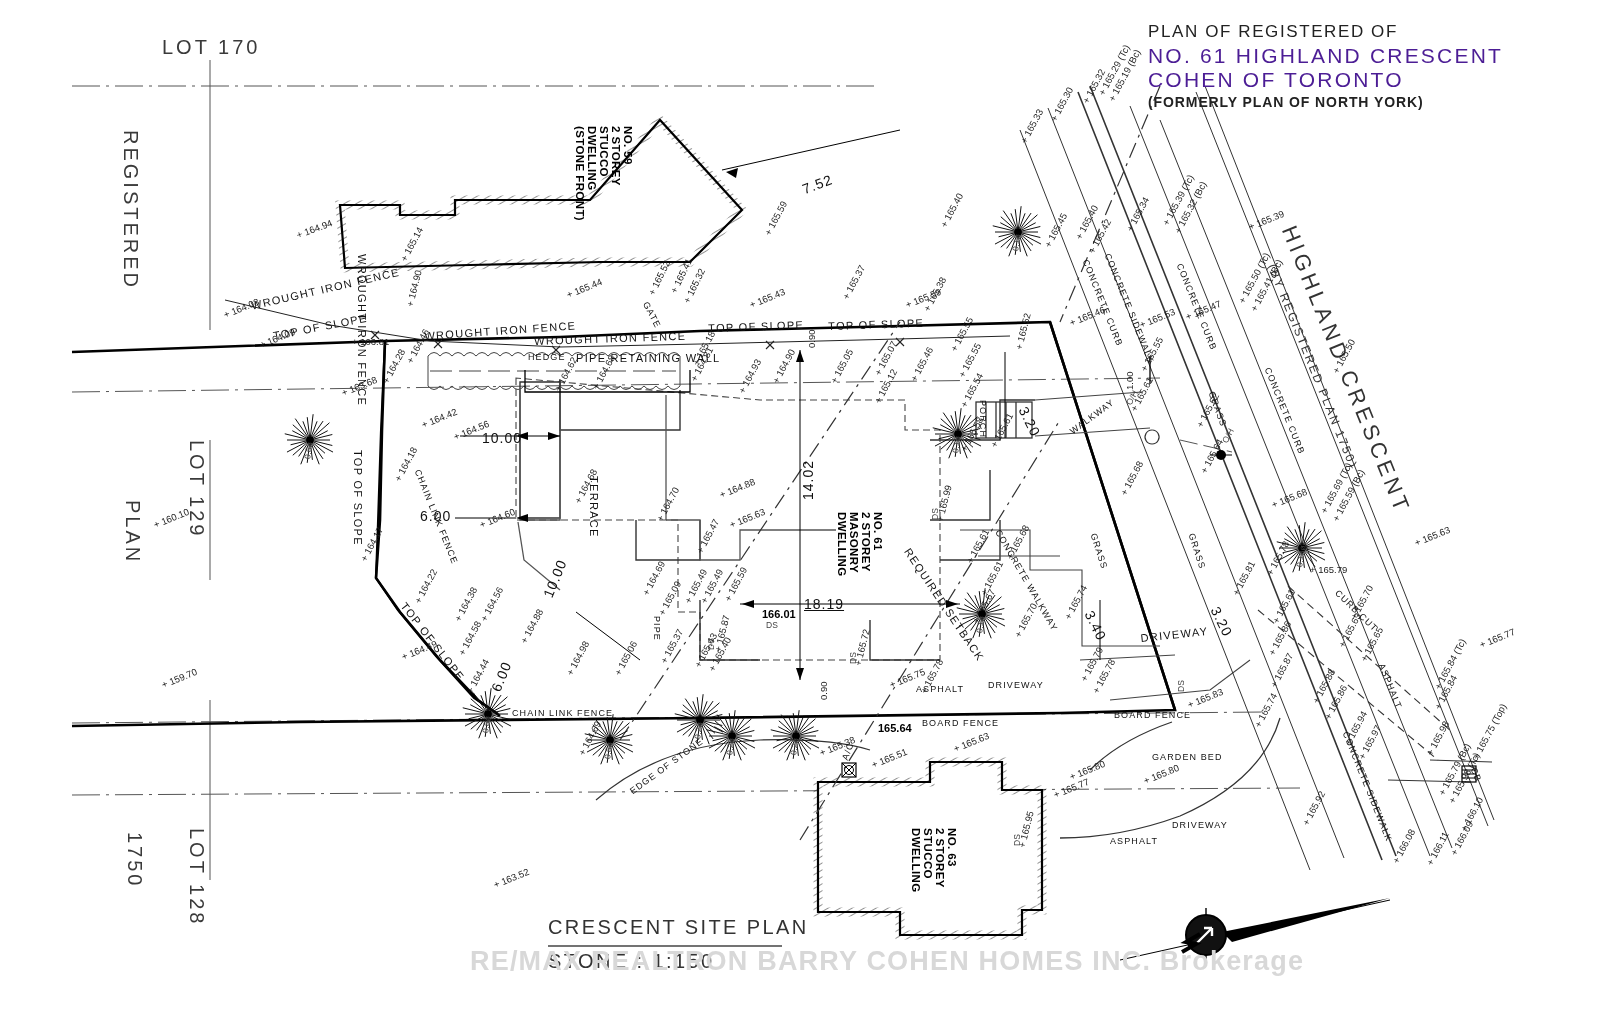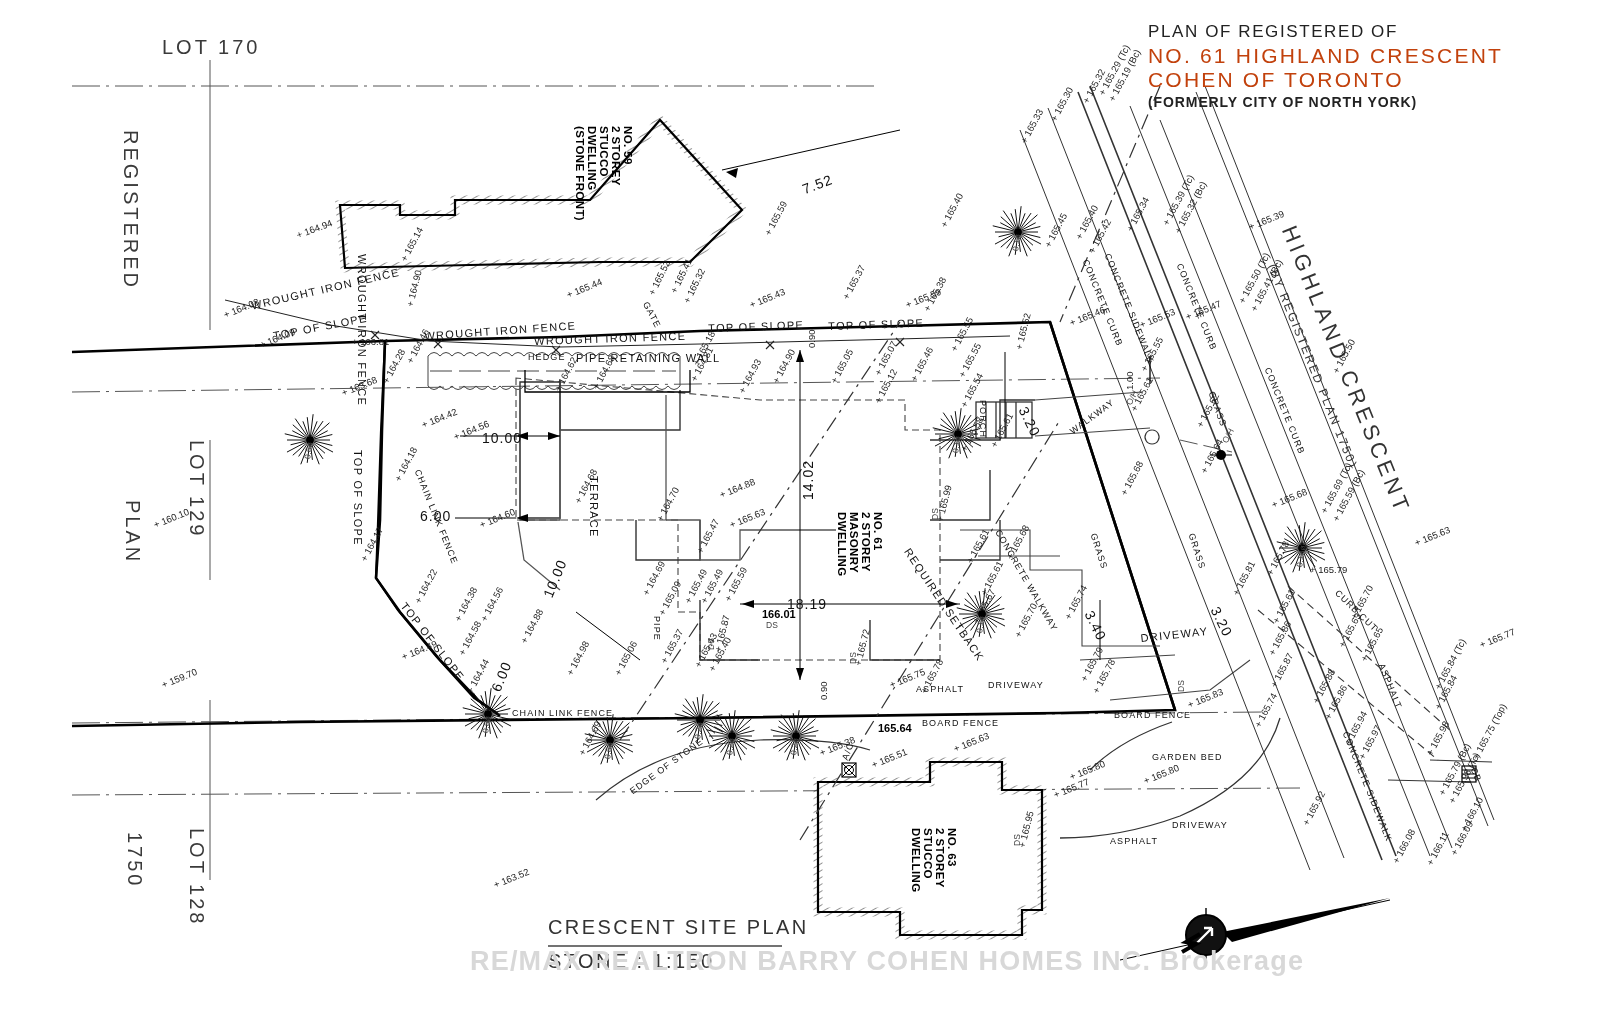--- a/index.html
+++ b/index.html
@@ -10,7 +10,7 @@
   .txt{position:absolute;white-space:nowrap;font-family:"Liberation Sans",sans-serif;
        color:#111;letter-spacing:.5px;}
   .title{font-size:17px;letter-spacing:1.6px;color:#222;}
-  .title-big{font-size:21px;letter-spacing:2.2px;color:#c2410c;}
+  .title-big{font-size:21px;letter-spacing:2.2px;color:#4c1d95;}
   .title-sub{font-size:14px;letter-spacing:.9px;color:#222;font-weight:bold;}
   .lot{font-size:20px;letter-spacing:3px;color:#3a3a3a;}
   .elev{font-size:9.5px;color:#1c1c1c;letter-spacing:0px;}

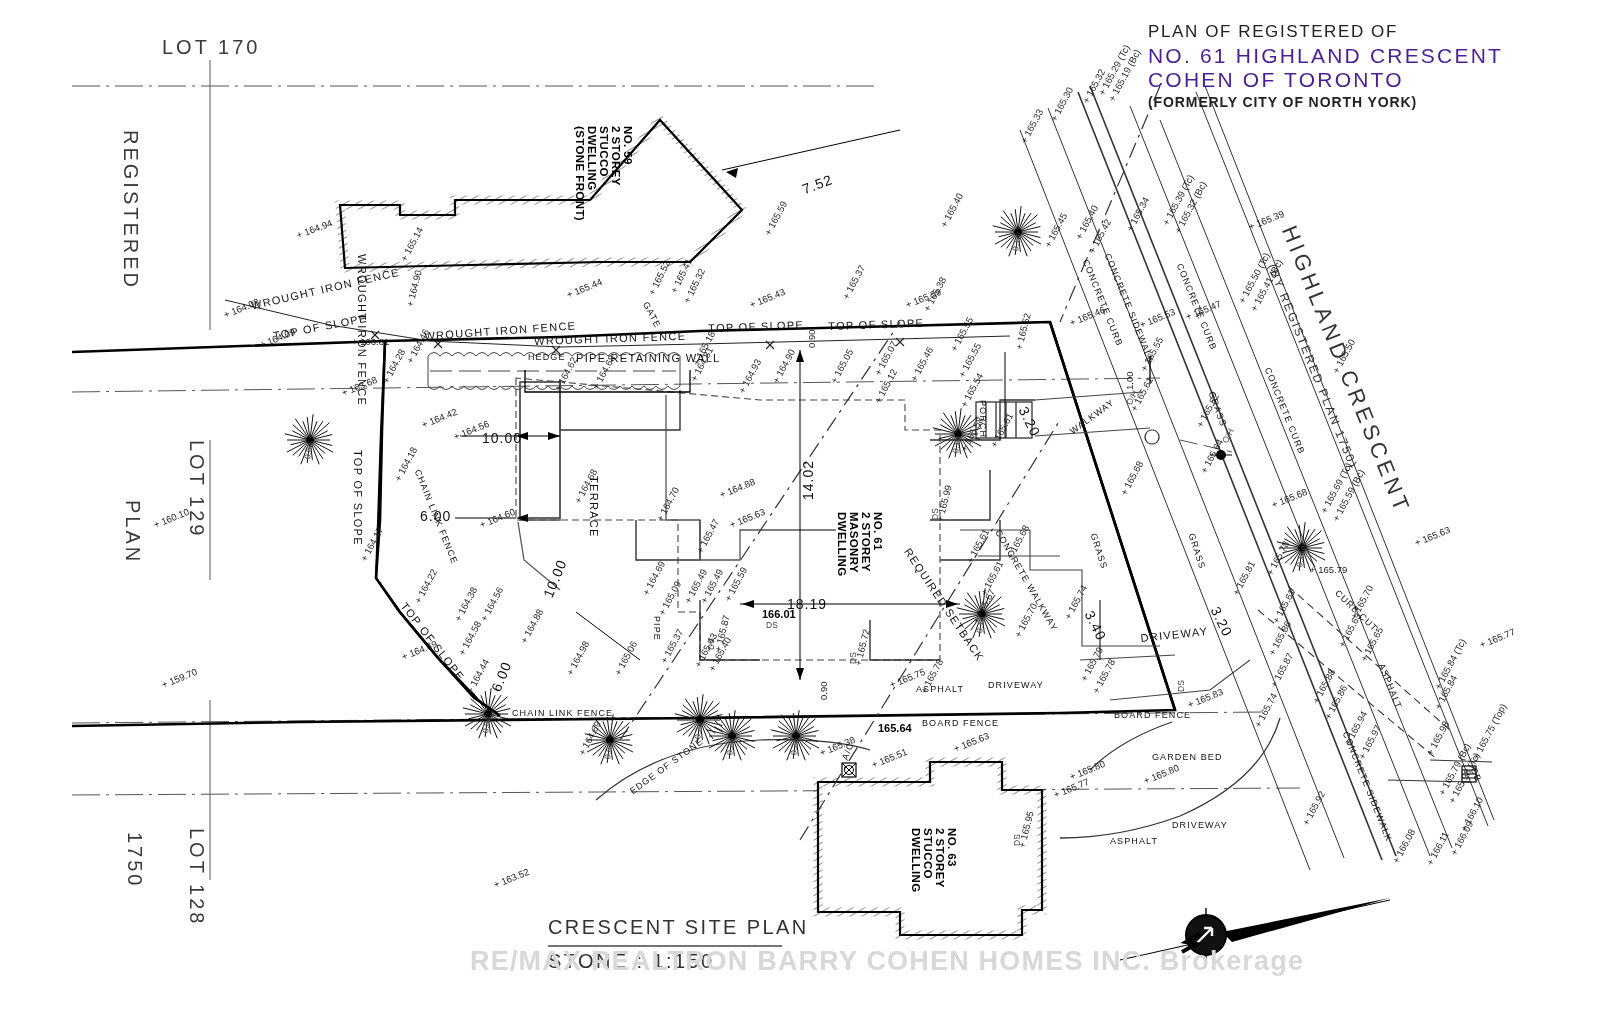--- a/index.html
+++ b/index.html
@@ -247,7 +247,7 @@
 <div class="txt title" style="left:1148px;top:22px;">PLAN OF REGISTERED OF</div>
 <div class="txt title-big" style="left:1148px;top:44px;">NO. 61 HIGHLAND CRESCENT</div>
 <div class="txt title-big" style="left:1148px;top:68px;">COHEN OF TORONTO</div>
-<div class="txt title-sub" style="left:1148px;top:94px;">(FORMERLY CITY OF NORTH YORK)</div>
+<div class="txt title-sub" style="left:1148px;top:94px;">(FORMERLY PLAN OF NORTH YORK)</div>
 
 <div class="txt lot" style="left:162px;top:36px;">LOT 170</div>
 <div class="txt lot rot" style="left:142px;top:130px;transform:rotate(90deg);">REGISTERED</div>

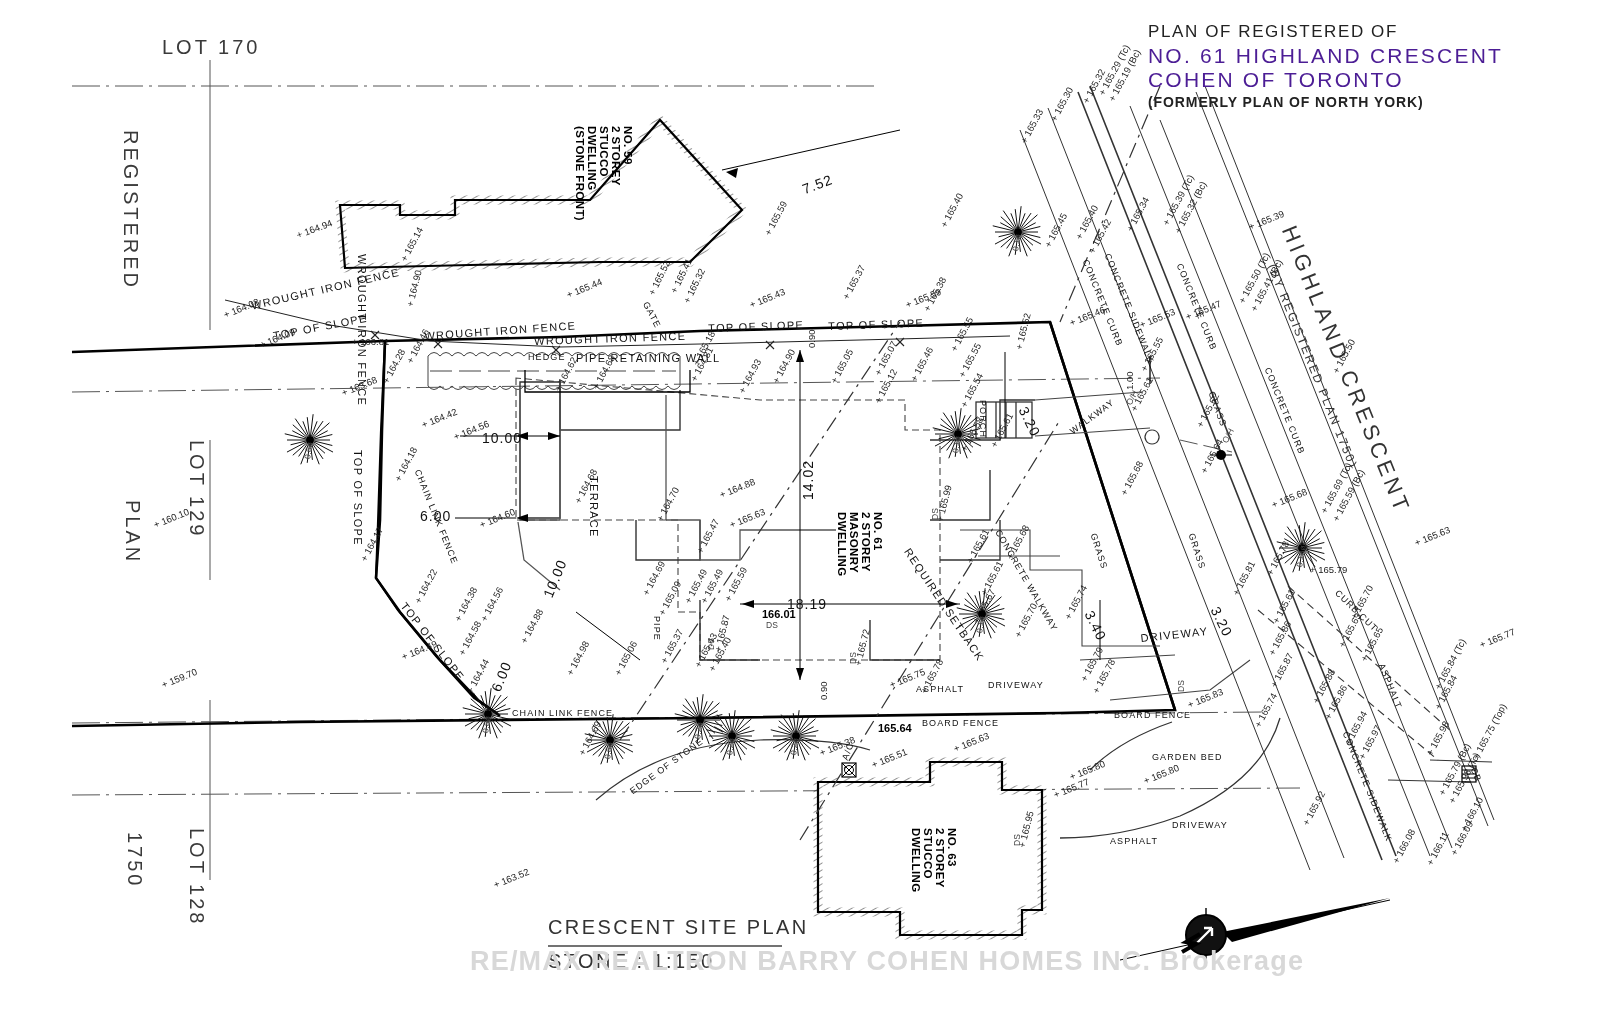--- a/index.html
+++ b/index.html
@@ -339,7 +339,7 @@
 <div class="txt dim rot" style="left:540px;top:594px;transform:rotate(-68deg);">10.00</div>
 <div class="txt dim rot" style="left:488px;top:688px;transform:rotate(-68deg);">6.00</div>
 <div class="txt dim rot" style="left:800px;top:500px;transform:rotate(-90deg);">14.02</div>
-<div class="txt dim" style="left:787px;top:596px;">18.19</div>
+<div class="txt dim" style="left:804px;top:596px;text-decoration:underline;">18.19</div>
 <div class="txt dim rot" style="left:1030px;top:404px;transform:rotate(64deg);">3.20</div>
 <div class="txt dim rot" style="left:1096px;top:608px;transform:rotate(64deg);">3.40</div>
 <div class="txt dim rot" style="left:1222px;top:604px;transform:rotate(64deg);">3.20</div>

